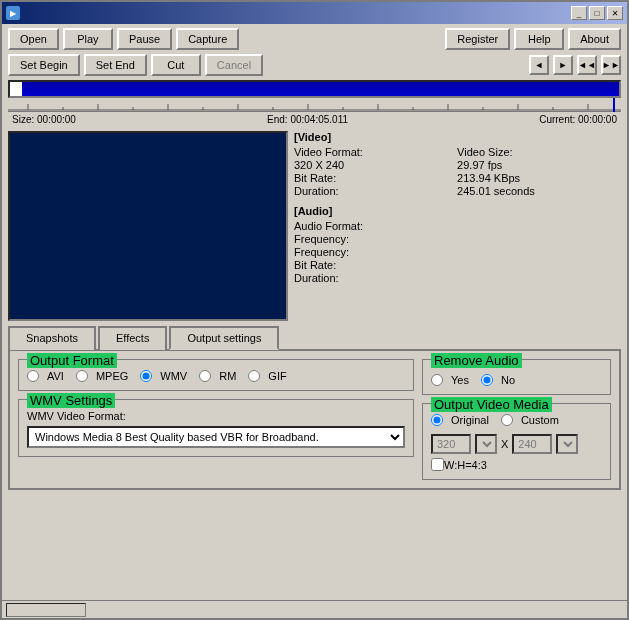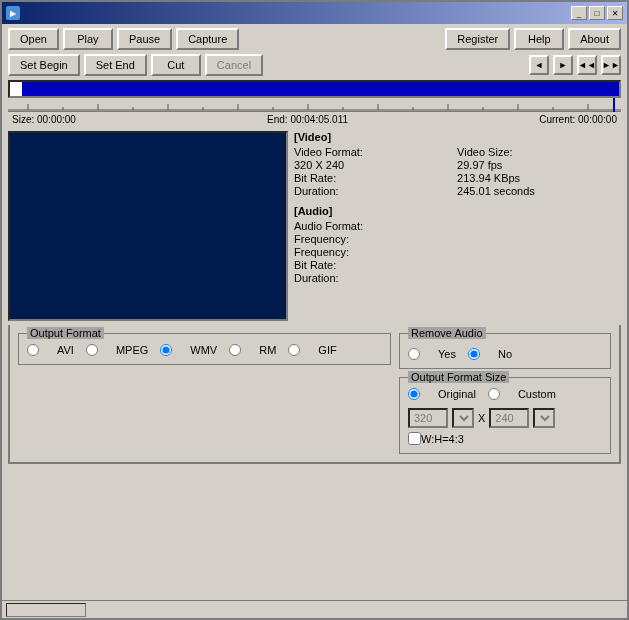--- a/index.html
+++ b/index.html
@@ -412,6 +412,17 @@
     </div>
 
     <div style="display:flex;flex-direction:column;">
+      <div class="tabs-row">
+        <div class="tab">
+          <span>Snapshots</span>
+        </div>
+        <div class="tab">
+          <span>Effects</span>
+        </div>
+        <div class="tab active">
+          <span>Output settings</span>
+        </div>
+      </div>
 
       <div class="tab-content">
 

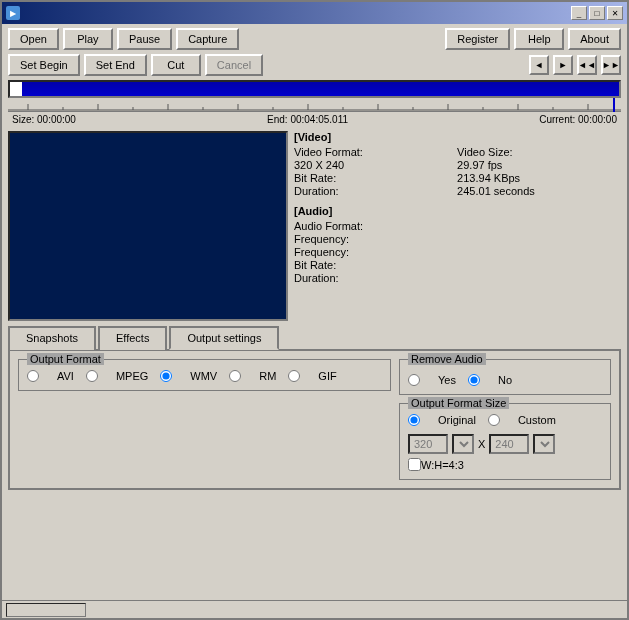--- a/index.html
+++ b/index.html
@@ -205,9 +205,9 @@
       position: absolute;
       top: -7px;
       left: 8px;
-      background: #a3a3a3;
+      background: #22c55e;
       padding: 0 3px;
-      font-size: 11px;
+      font-size: 13px;
     }
     .radio-row {
       display: flex;

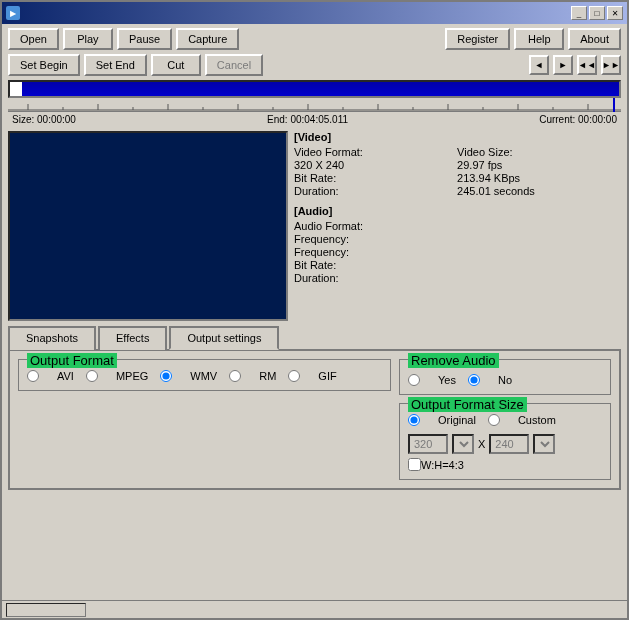--- a/index.html
+++ b/index.html
@@ -191,7 +191,7 @@
       gap: 8px;
     }
     .right-settings {
-      width: 212px;
+      width: 189px;
       display: flex;
       flex-direction: column;
       gap: 8px;

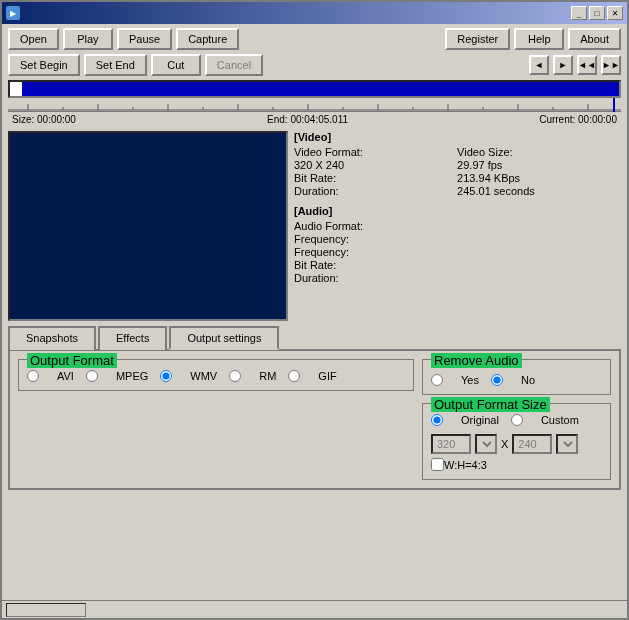--- a/index.html
+++ b/index.html
@@ -218,7 +218,7 @@
     .radio-item {
       display: flex;
       align-items: flex-start;
-      gap: 18px;
+      gap: 8px;
       cursor: pointer;
     }
     .radio-input {

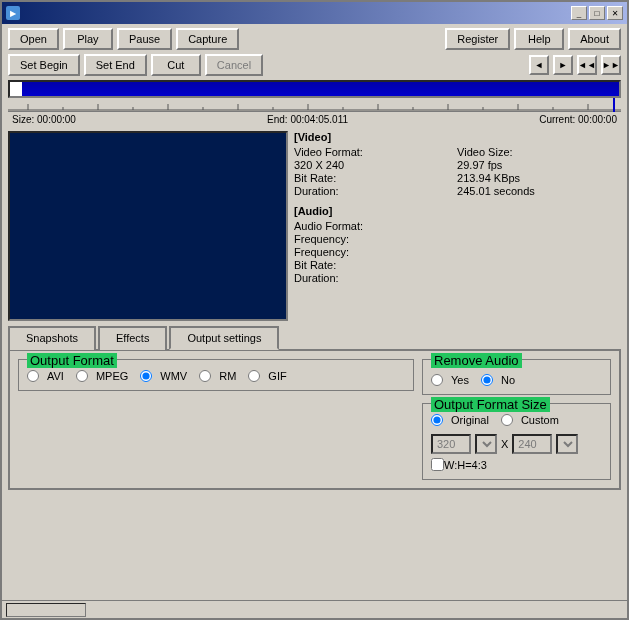--- a/index.html
+++ b/index.html
@@ -454,6 +454,13 @@
             </div>
           </div>
 
+          <div class="group-box">
+            <span class="group-box-title">WMV Settings</span>
+            <div class="wmv-settings-content" style="margin-top:4px;">
+              <span>WMV Video Format:</span>
+              <select class="select-dropdown"><option>Windows Media 8 Best Quality based VBR for Broadband.</option></select>
+            </div>
+          </div>
         </div>
 
         <div class="right-settings">

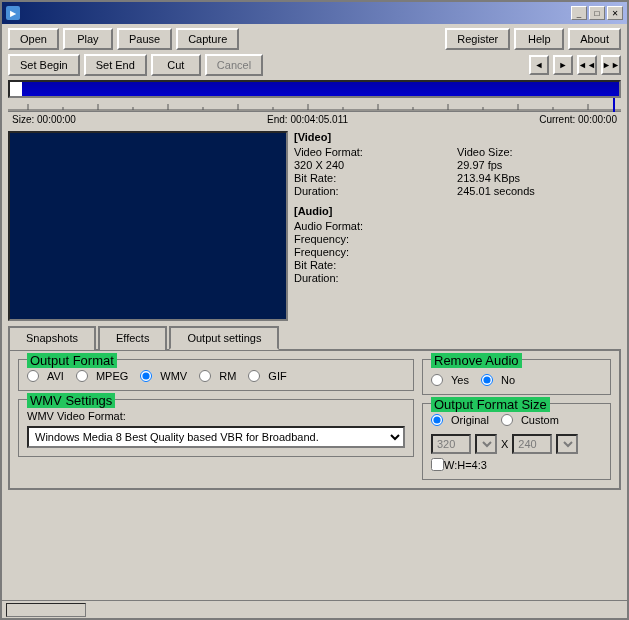--- a/index.html
+++ b/index.html
@@ -480,7 +480,7 @@
           </div>
 
           <div class="group-box">
-            <span class="group-box-title">Output Format Size</span>
+            <span class="group-box-title">Output Video Media</span>
             <div style="margin-top:4px;">
               <div class="radio-row">
                 <label class="radio-item">

